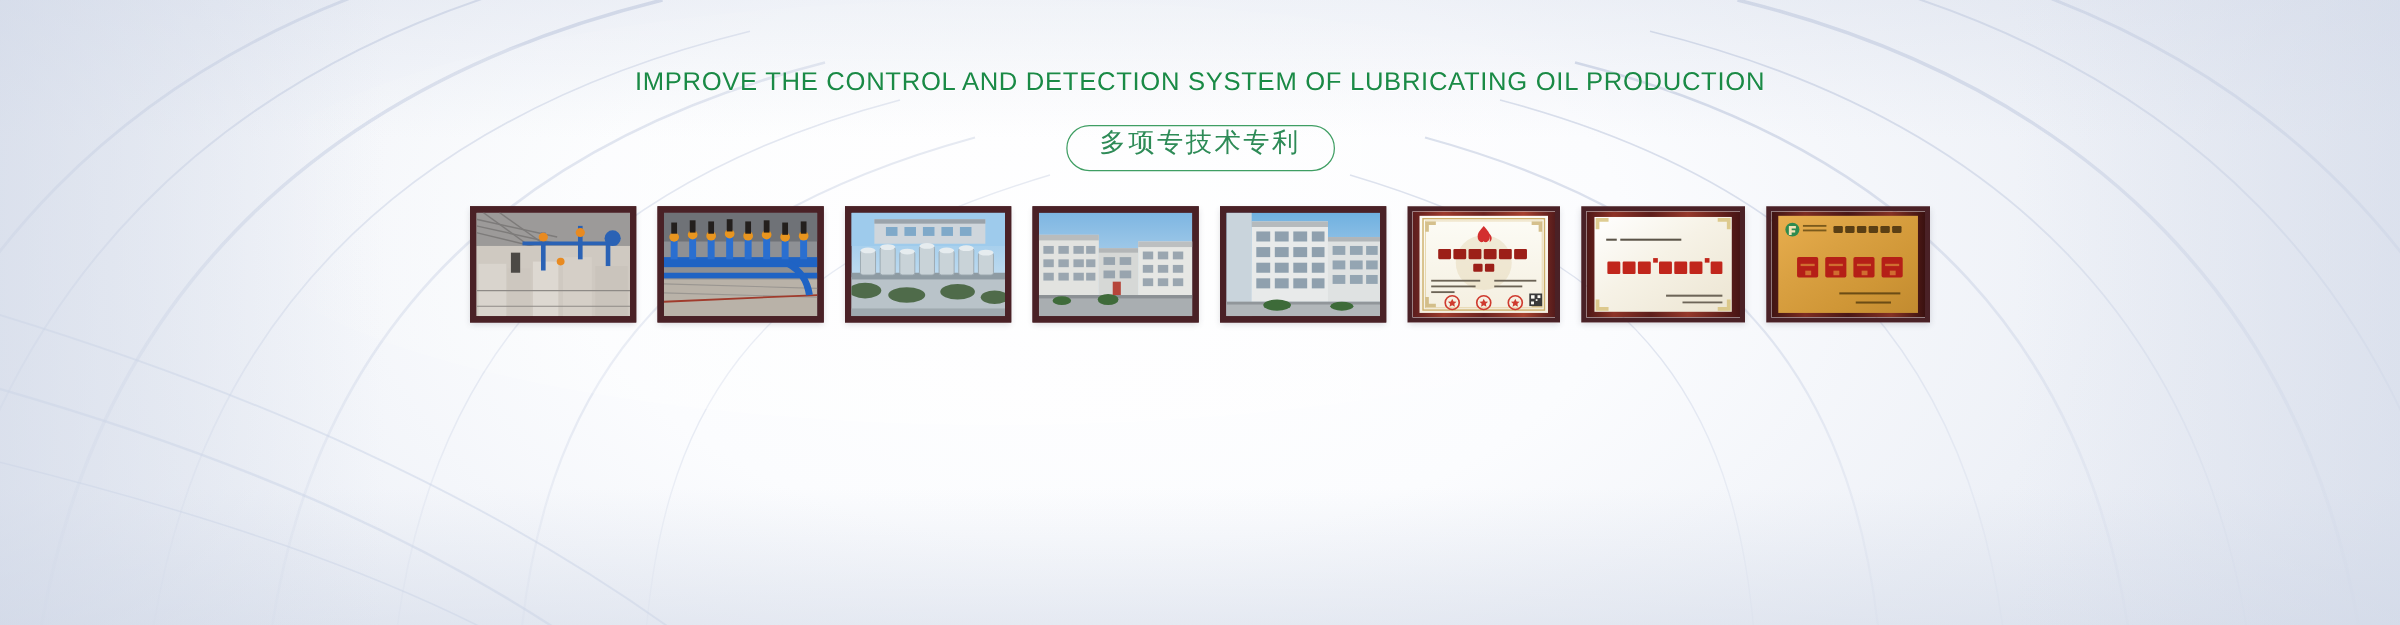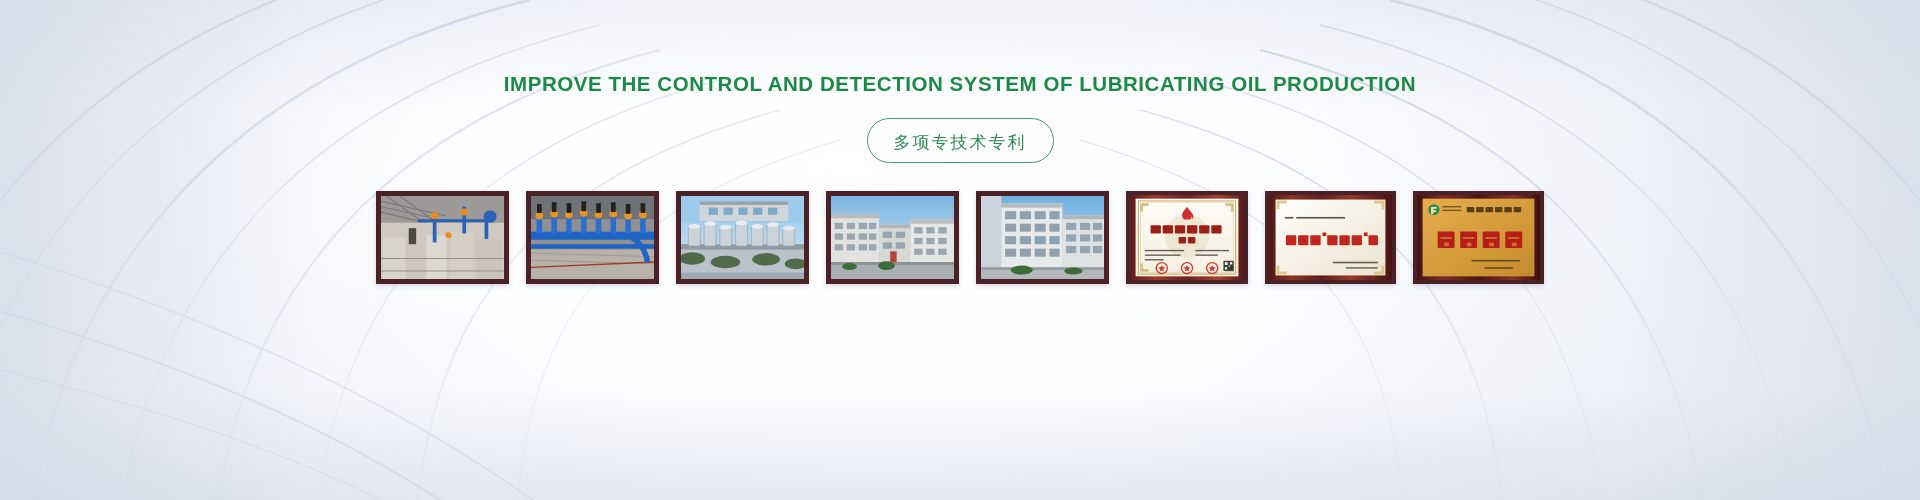--- a/index.html
+++ b/index.html
@@ -49,8 +49,8 @@
   }
 
   .subtitle{
-    margin-top:18px;
-    font-size:20.5px; font-weight:700; color:#1a8a46;
+    margin-top:0;
+    font-size:20.5px; font-weight:400; color:#1a8a46;
     letter-spacing:.55px; white-space:nowrap;
     text-shadow:0 1px 1px rgba(255,255,255,.8);
   }

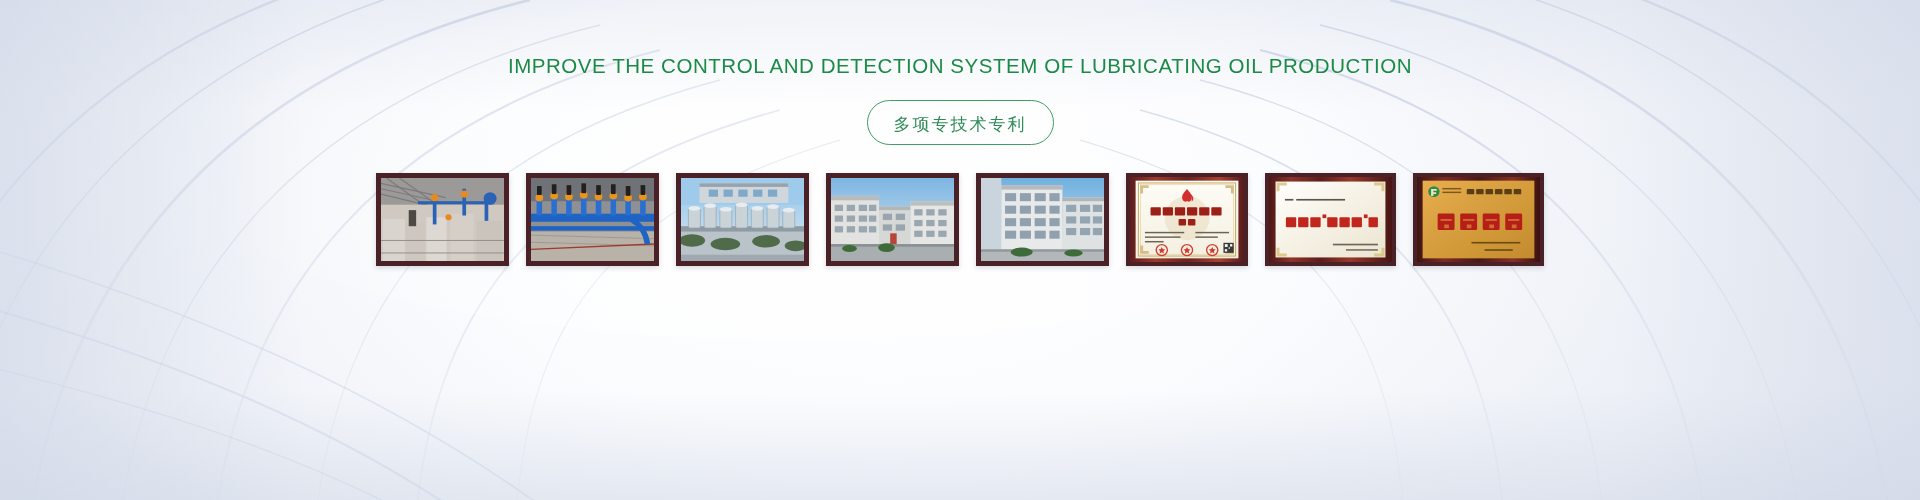--- a/index.html
+++ b/index.html
@@ -63,9 +63,9 @@
     border:1.6px solid #3f9e63;
     border-radius:24px;
     color:#2e8b57;
-    font-size:17px;
+    font-size:21px;
     letter-spacing:2px;
-    padding:15px 26px 11px;
+    padding:3px 26px 11px;
     line-height:1;
     background:rgba(255,255,255,.18);
     white-space:nowrap;

